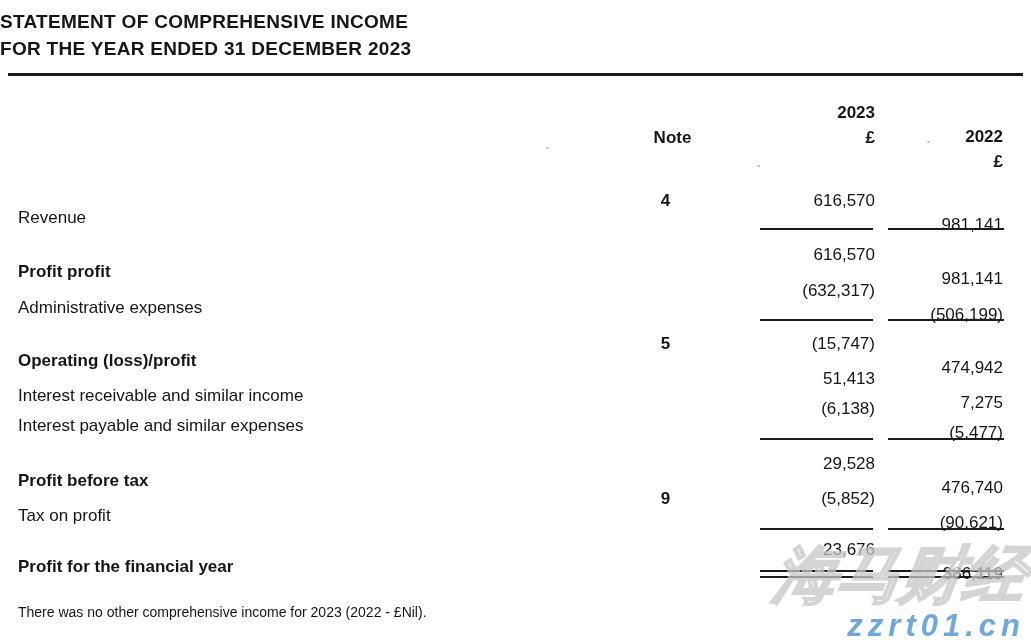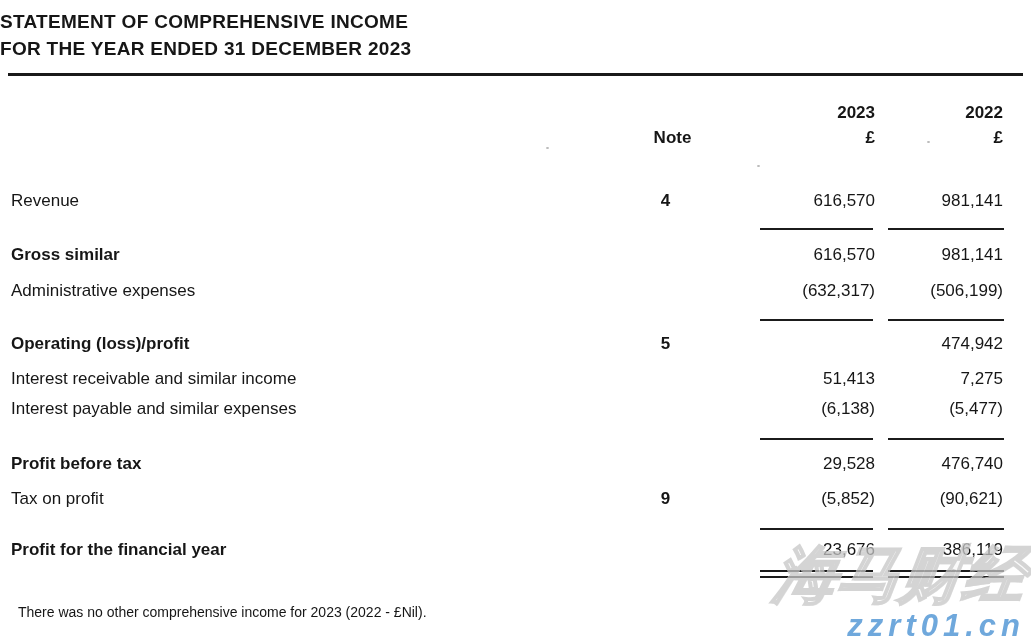--- a/index.html
+++ b/index.html
@@ -23,7 +23,7 @@
   .trow .note { position:absolute; left:608px; width:115px; text-align:center; font-weight:bold; }
   .trow .note.hdr { width:129px; }
   .trow .v1   { position:absolute; left:713px; width:162px; text-align:right; }
-  .trow .v2   { position:absolute; left:841px; width:162px; text-align:right; }
+  .trow .v2   { position:absolute; left:841px; width:162px; text-align:right;margin-top:24px; }
   .trow.b .lbl { font-weight:bold; }
   .trow.hd { font-weight:bold;text-decoration:underline; }
   .rl { position:absolute; height:0; border-top:2px solid #1b1b1b; }

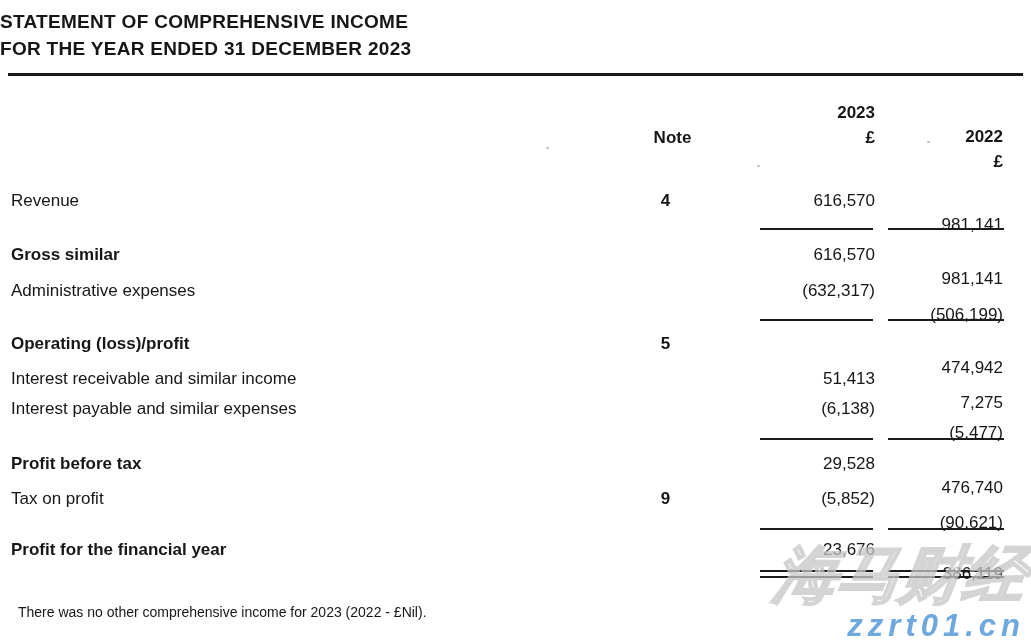--- a/index.html
+++ b/index.html
@@ -19,7 +19,7 @@
     border-top:3px solid #191919; height:0;
   }
   .trow { position:absolute; left:0; width:1031px; height:22px; font-size:17px; white-space:nowrap; }
-  .trow .lbl  { position:absolute; left:11px; }
+  .trow .lbl  { position:absolute; left:18px;margin-top:17px; }
   .trow .note { position:absolute; left:608px; width:115px; text-align:center; font-weight:bold; }
   .trow .note.hdr { width:129px; }
   .trow .v1   { position:absolute; left:713px; width:162px; text-align:right; }

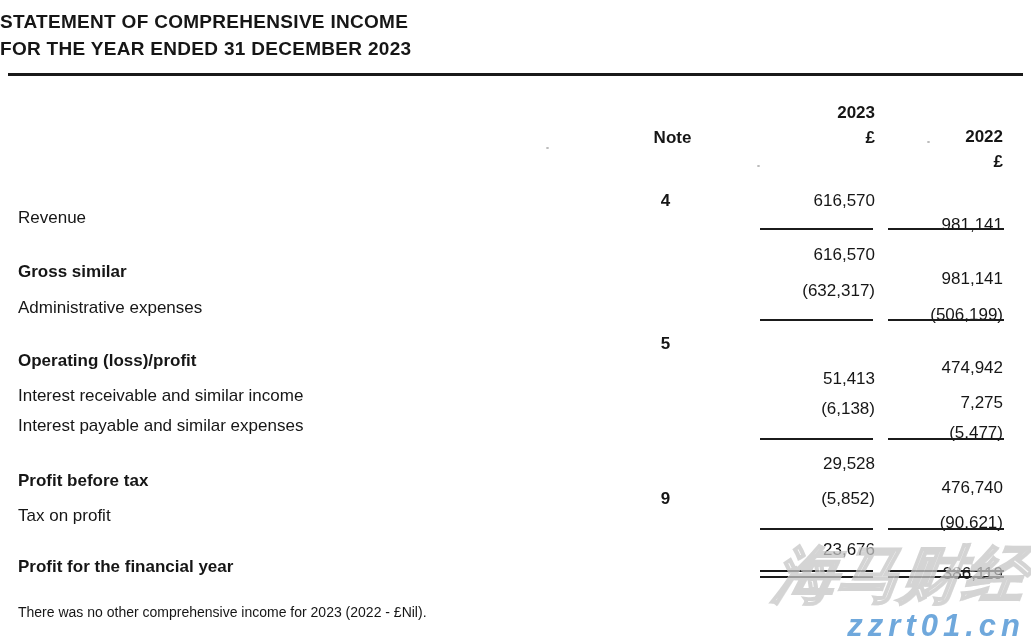--- a/index.html
+++ b/index.html
@@ -82,7 +82,7 @@
   <div class="rl s2" style="top:228px"></div>
 
   <div class="trow b" style="top:245px">
-    <span class="lbl">Gross similar</span>
+    <span class="lbl">Profit profit</span>
     <span class="v1">616,570</span>
     <span class="v2">981,141</span>
   </div>

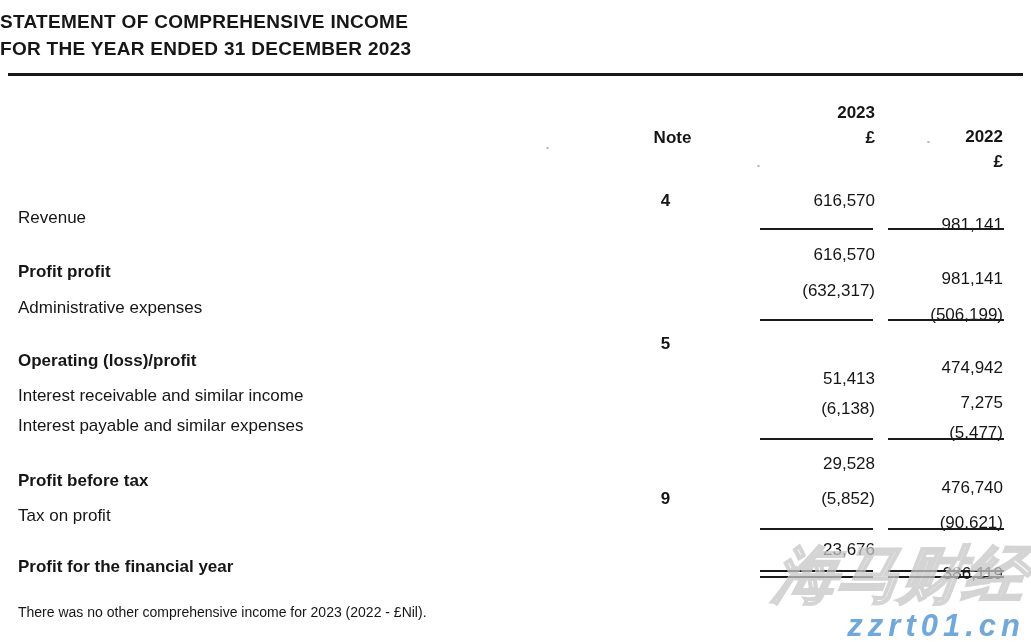--- a/index.html
+++ b/index.html
@@ -99,6 +99,7 @@
   <div class="trow b" style="top:334px">
     <span class="lbl">Operating (loss)/profit</span>
     <span class="note">5</span>
+    <span class="v1">(15,747)</span>
     <span class="v2">474,942</span>
   </div>
 

